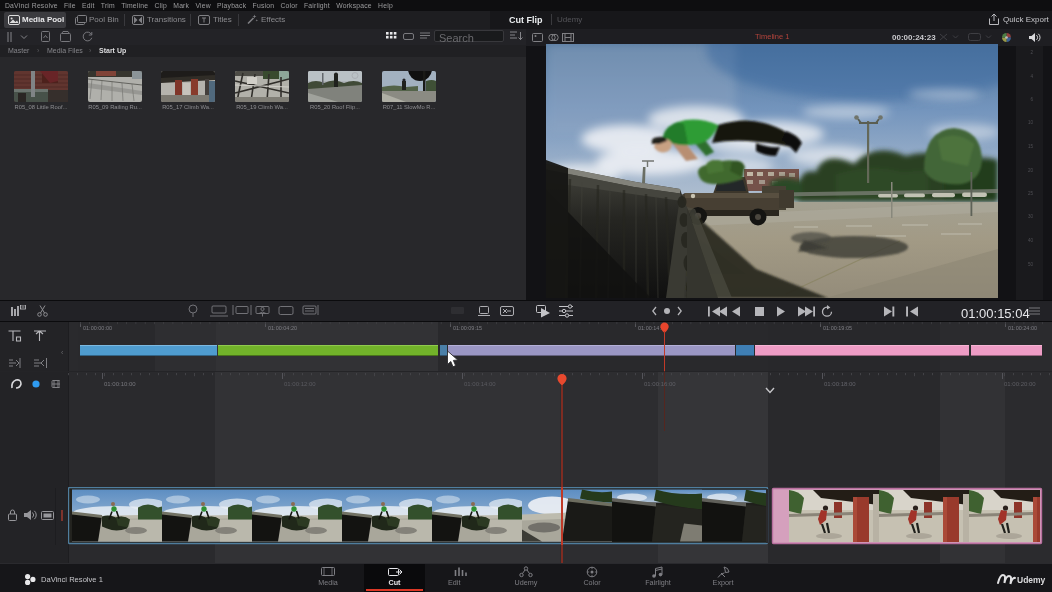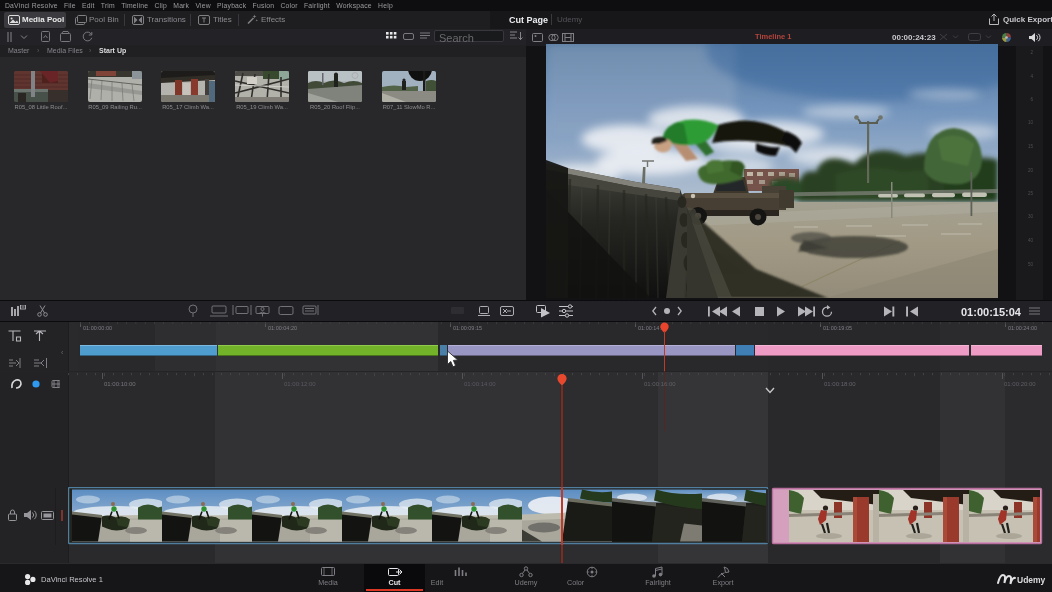--- a/index.html
+++ b/index.html
@@ -46,7 +46,7 @@
       <path d="M10.8 5.2 l.3 .9 .9 .3 -.9 .3 -.3 .9 -.3 -.9 -.9 -.3 .9 -.3 Z" fill="#808084"></path>
     </svg>
 <div class="txt" style="left:261px;top:15px;font-size:8px;color:#8b8b8f">Effects</div>
-<div class="txt" style="left:509px;top:14.5px;font-size:9px;font-weight:bold;color:#eceff1">Cut Page</div>
+<div class="txt" style="left:509px;top:14.5px;font-size:9px;font-weight:bold;color:#eceff1">Cut Flip</div>
 <div class="abs" style="left:551px;top:14px;width:1px;height:11px;background:#3a3a3e"></div>
 <div class="txt" style="left:557px;top:15px;font-size:8px;color:#55555a">Udemy</div>
 <svg class="abs" style="left:988px;top:13px" width="12" height="13" viewBox="0 0 12 13">

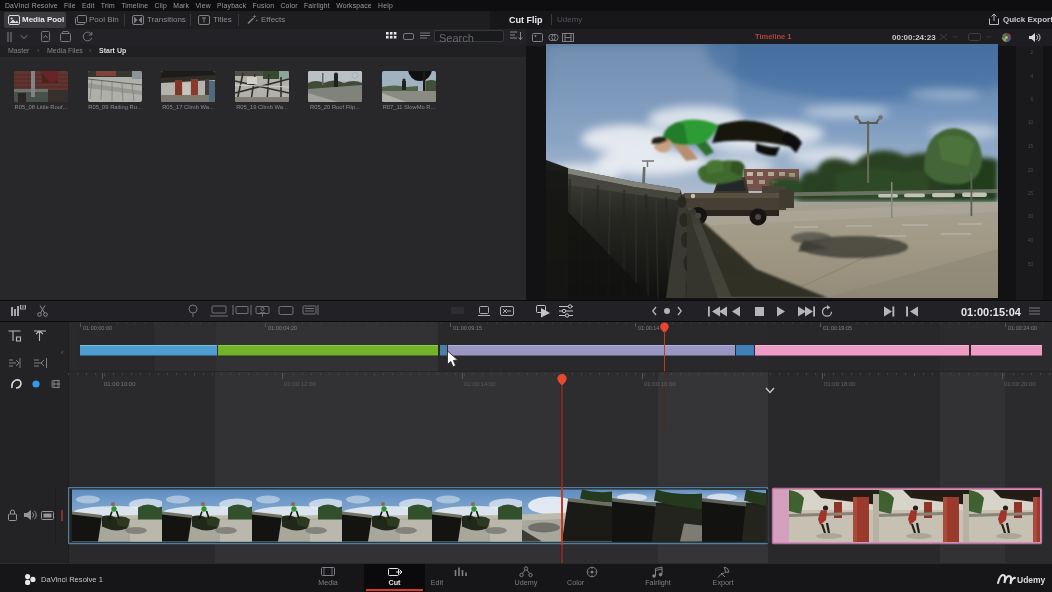--- a/index.html
+++ b/index.html
@@ -53,7 +53,7 @@
       <path d="M1.5 5.5 v6 h9 v-6" fill="none" stroke="#b9b9bd"></path>
       <path d="M6 8 V1 M3.5 3.5 L6 1 L8.5 3.5" fill="none" stroke="#b9b9bd"></path>
     </svg>
-<div class="txt" style="left:1003px;top:15px;font-size:8px;font-weight:bold;color:#c7c7cb">Quick Export</div>
+<div class="txt" style="left:1003px;top:15px;font-size:8px;font-weight:normal;color:#c7c7cb">Quick Export</div>
 
 <div class="abs" style="left:0;top:29px;width:526px;height:16px;background:#232327"></div>
 <svg class="abs" style="left:7px;top:32px" width="22" height="10" viewBox="0 0 22 10">

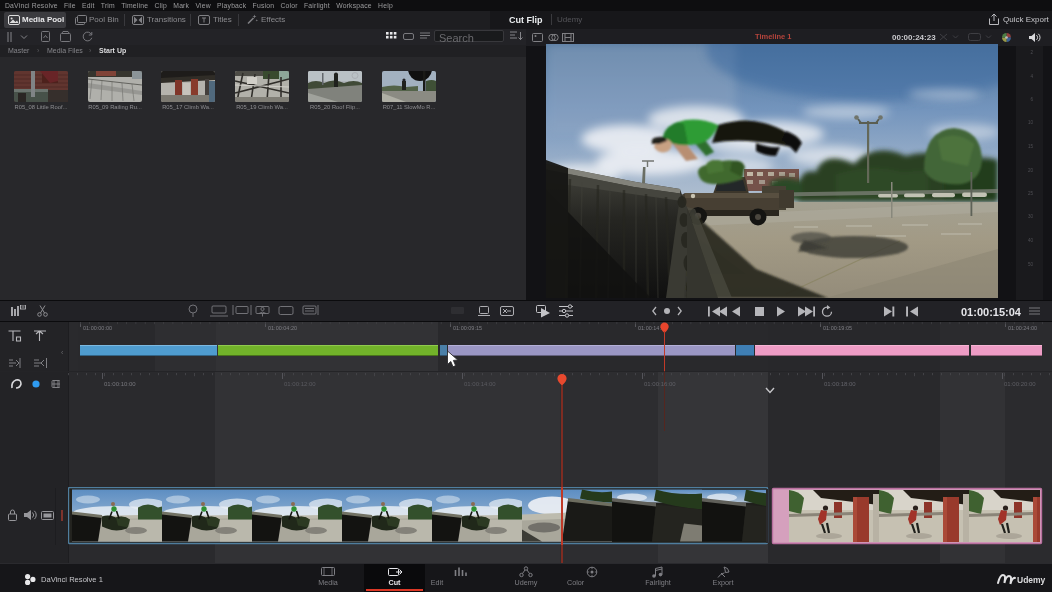--- a/index.html
+++ b/index.html
@@ -108,7 +108,7 @@
       <rect x="0.5" y="0.5" width="11" height="8" fill="none" stroke="#808084"></rect>
       <path d="M3 0.5 v8 M9 0.5 v8 M3 4.5 h6" stroke="#808084"></path>
     </svg>
-<div class="txt" style="left:755px;top:32px;font-size:7.5px;font-weight:bold;color:#b5443c">Timeline 1</div>
+<div class="txt" style="left:755px;top:32px;font-size:7.5px;font-weight:normal;color:#b5443c">Timeline 1</div>
 <div class="txt" style="left:892px;top:33px;font-size:8px;font-weight:bold;color:#c9c9cd">00:00:24:23</div>
 <svg class="abs" style="left:939px;top:33px" width="20" height="8" viewBox="0 0 20 8">
       <path d="M1 1 l7 6 M8 1 l-7 6" stroke="#3e3e43"></path>

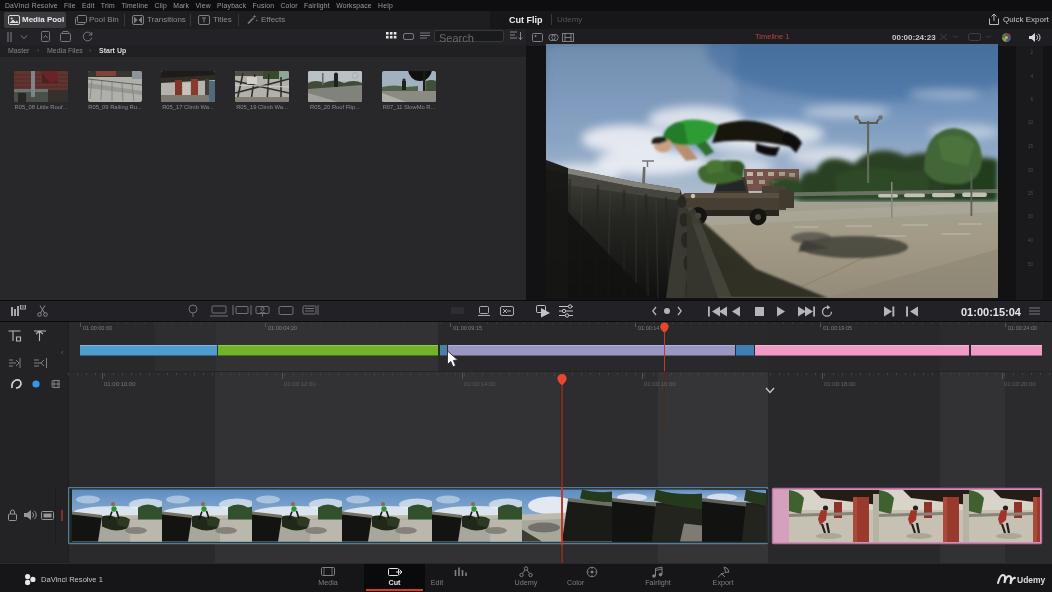--- a/index.html
+++ b/index.html
@@ -460,7 +460,7 @@
 <path d="M34 0.5 L26 5.5 L34 10.5 Z M24 0.5 v10 h-1.9 v-10 Z"></path>
       </g>
     </svg>
-<div class="txt" style="left:961px;top:305.5px;font-size:11px;font-weight:bold;color:#e6e6ea">01:00:15:04</div>
+<div class="txt" style="left:961px;top:305.5px;font-size:13px;font-weight:normal;color:#e6e6ea">01:00:15:04</div>
 <svg class="abs" style="left:1029px;top:307px" width="11" height="8" viewBox="0 0 11 8">
       <path d="M0 1 h11 M0 4 h11 M0 7 h11" stroke="#78787c" stroke-width="1.2"></path>
     </svg>

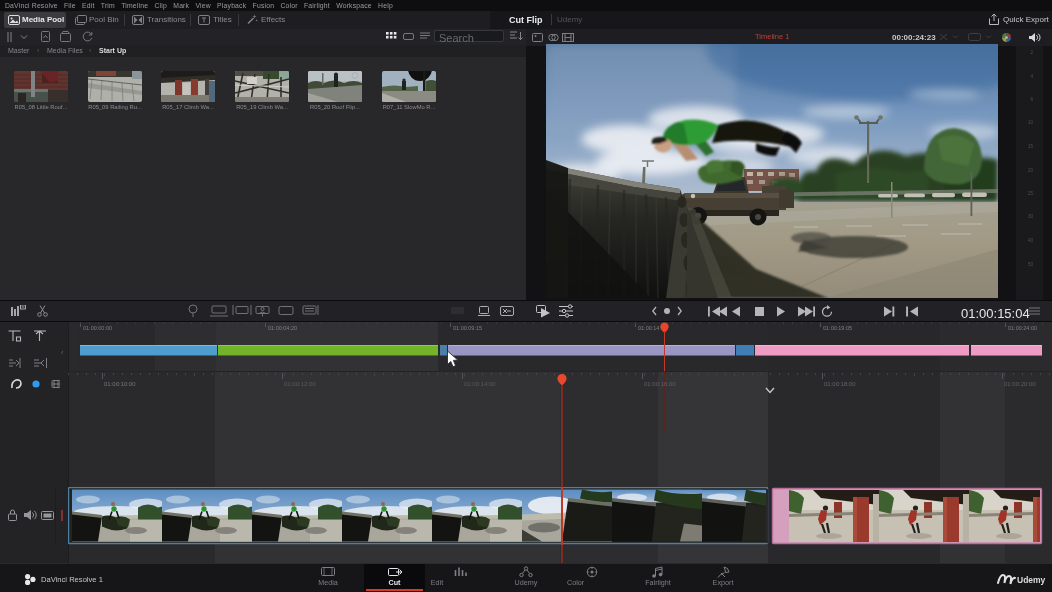--- a/index.html
+++ b/index.html
@@ -897,7 +897,7 @@
 <svg class="abs" style="left:454.0px;top:566px" width="14" height="12" viewBox="0 0 14 12">
       <path d="M1.5 10 V4 M5 10 V1.5 M8.5 10 V4 M12 10 V6.5" stroke="#7f7f84" stroke-width="1.6" fill="none"></path>
     </svg>
-<div class="txt" style="left:412px;top:577.5px;width:50px;text-align:center;font-size:7.2px;font-weight:normal;color:#7f7f84">Edit</div>
+<div class="txt" style="left:448px;top:577.5px;width:50px;font-size:7.2px;font-weight:normal;color:#7f7f84">Edit</div>
 <svg class="abs" style="left:519.0px;top:566px" width="14" height="12" viewBox="0 0 14 12">
       <circle cx="7" cy="2.5" r="1.7" fill="none" stroke="#7f7f84"></circle>
       <circle cx="2.5" cy="9" r="1.7" fill="none" stroke="#7f7f84"></circle>

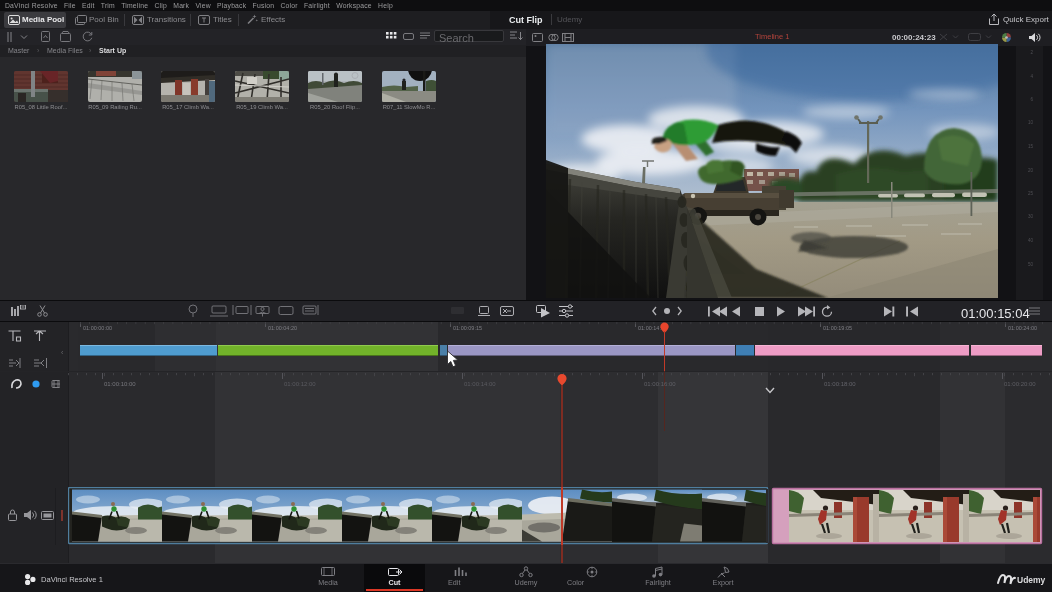--- a/index.html
+++ b/index.html
@@ -910,7 +910,7 @@
       <circle cx="7" cy="6" r="1.5" fill="#7f7f84"></circle>
       <path d="M7 1.2 v2 M7 8.8 v2 M2.2 6 h2 M9.8 6 h2" stroke="#7f7f84" stroke-width="0.8"></path>
     </svg>
-<div class="txt" style="left:567.0px;top:577.5px;width:50px;font-size:7.2px;font-weight:normal;color:#7f7f84">Color</div>
+<div class="txt" style="left:567.0px;top:577.5px;width:50px;text-align:center;font-size:7.2px;font-weight:normal;color:#7f7f84">Color</div>
 <svg class="abs" style="left:651.0px;top:566px" width="14" height="12" viewBox="0 0 14 12">
       <path d="M4.5 10 V2.5 L11 1 V8.5 M4.5 4.5 L11 3" stroke="#7f7f84" fill="none"></path>
       <circle cx="3" cy="10" r="1.8" fill="#7f7f84"></circle>

